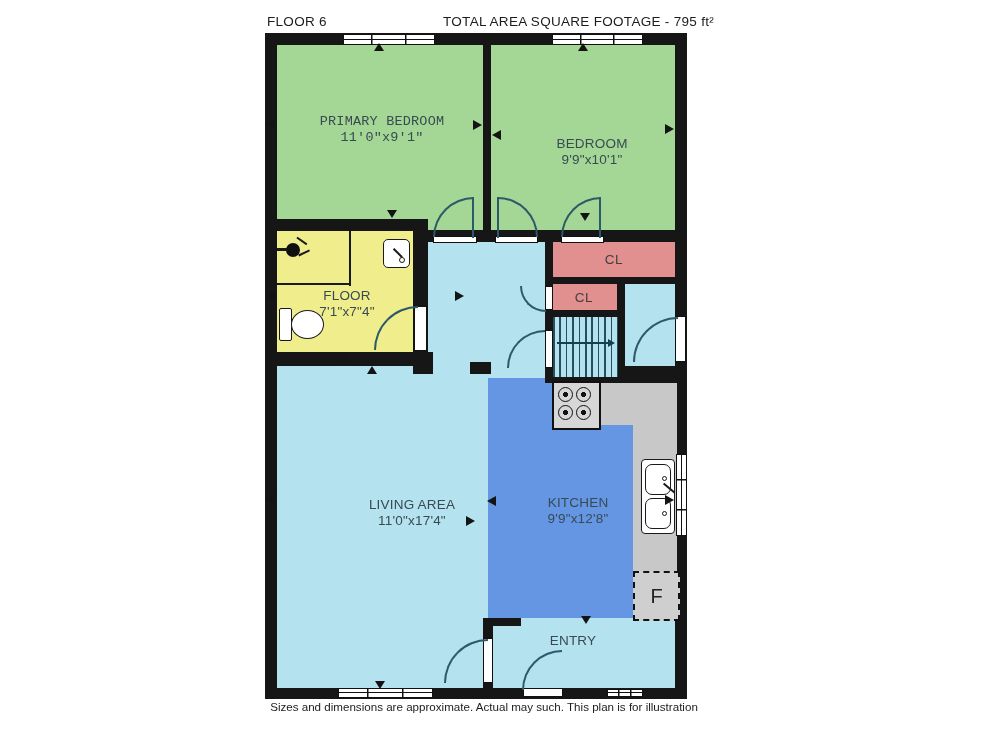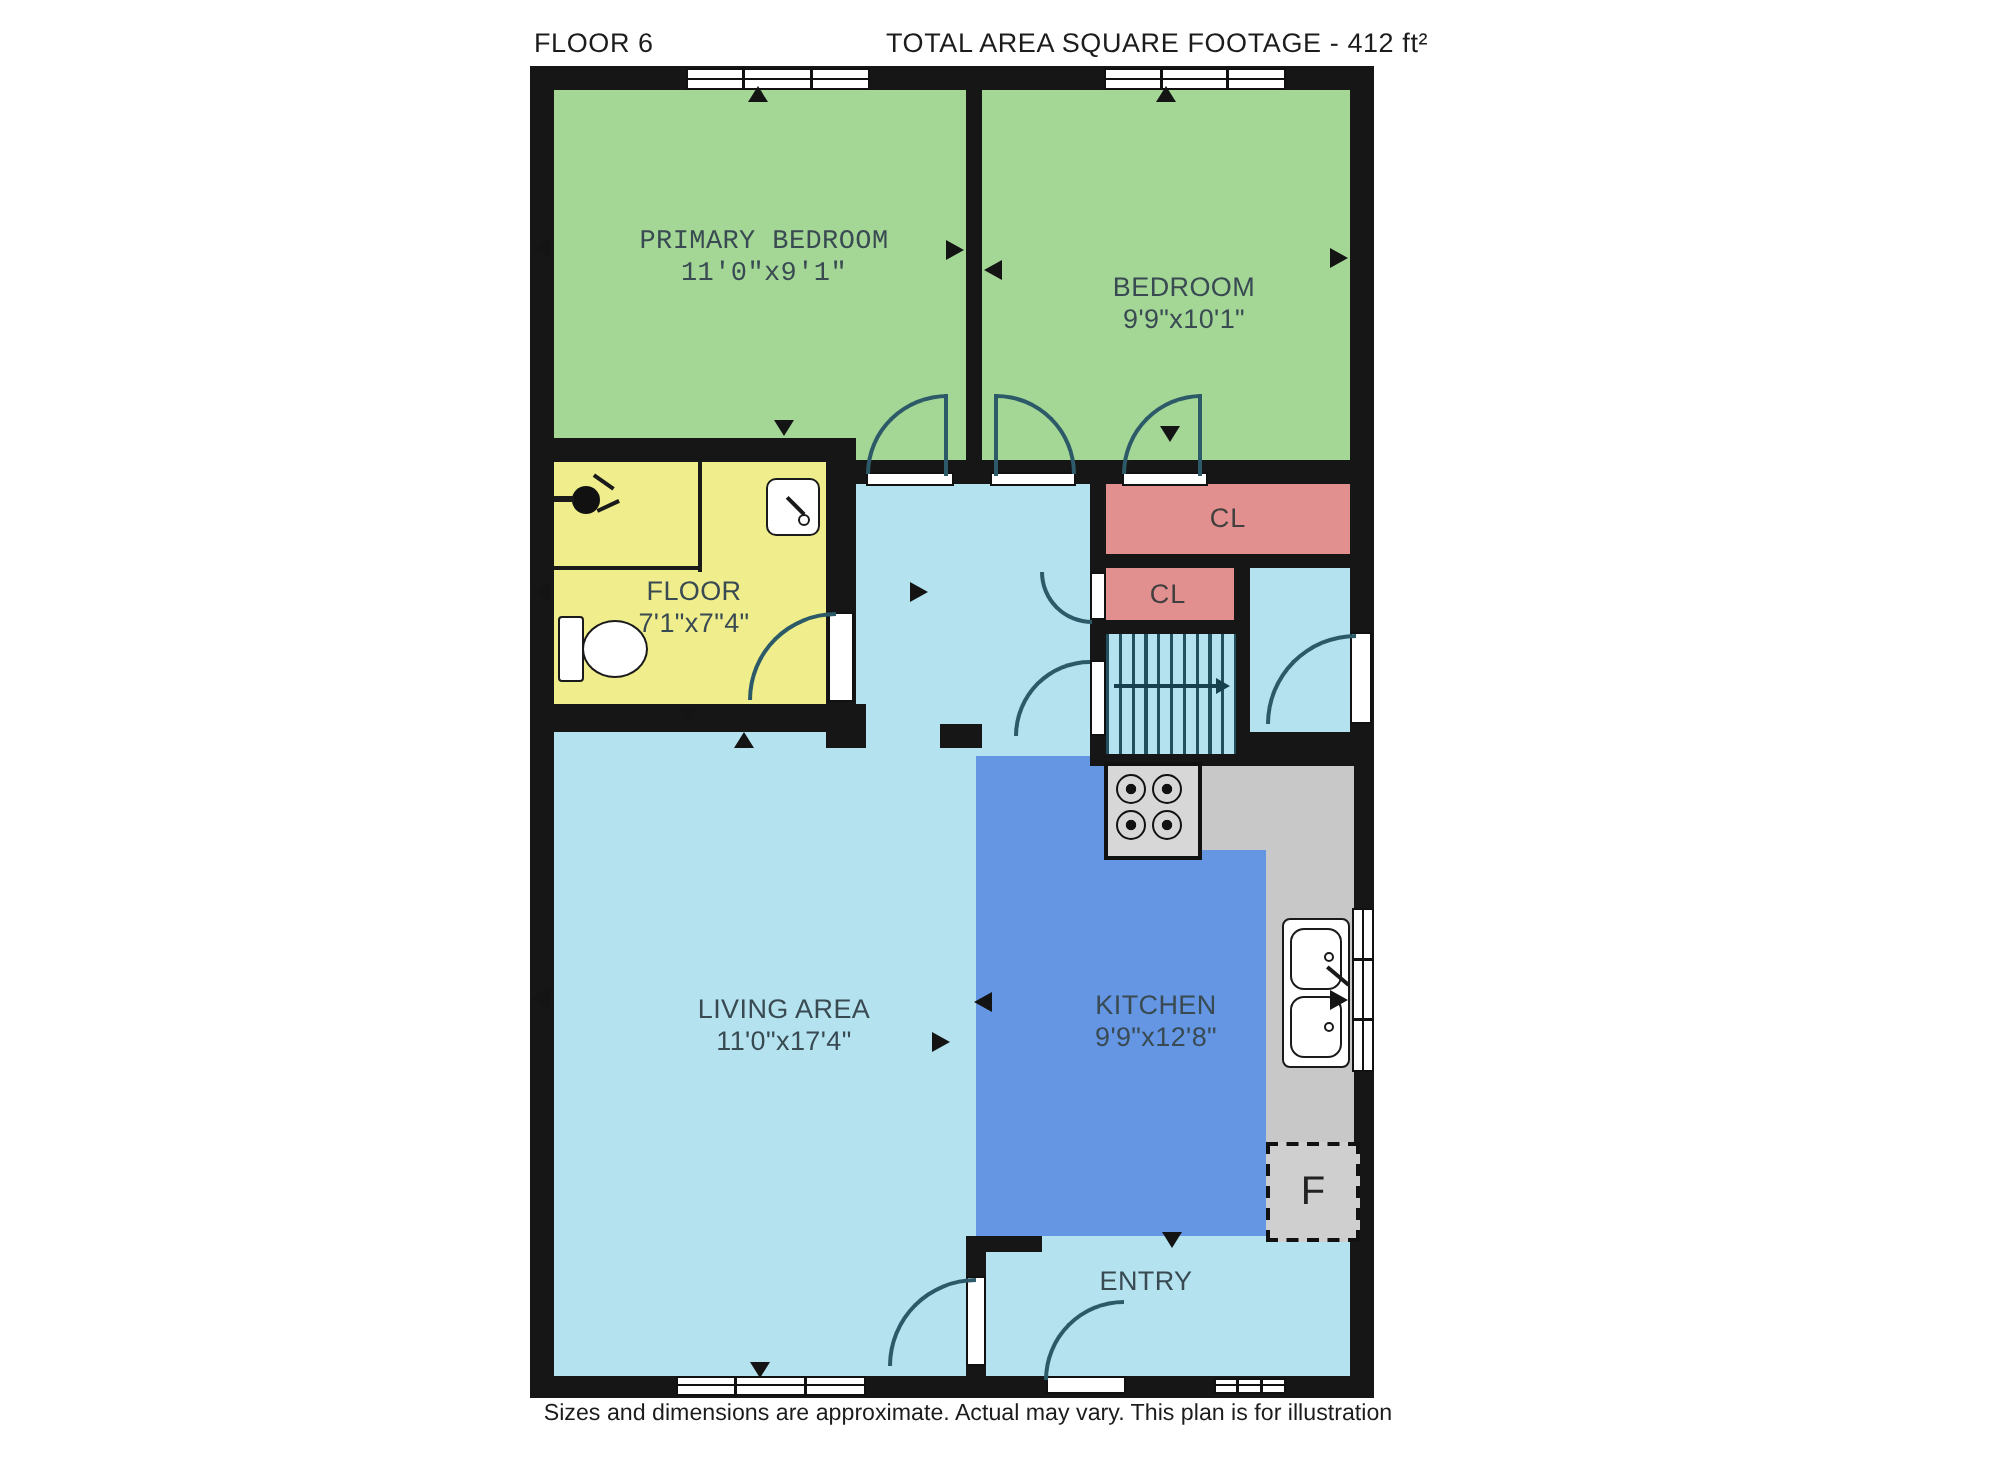--- a/index.html
+++ b/index.html
@@ -58,7 +58,7 @@
 <div id="stage">
 
   <div class="hdr" style="left:267px;">FLOOR 6</div>
-  <div class="hdr" style="left:443px;">TOTAL AREA SQUARE FOOTAGE - 412 ft²</div>
+  <div class="hdr" style="left:443px;">TOTAL AREA SQUARE FOOTAGE - 795 ft²</div>
 
   <div class="abs wall" style="left:265px;top:33px;width:422px;height:666px;"></div>
 

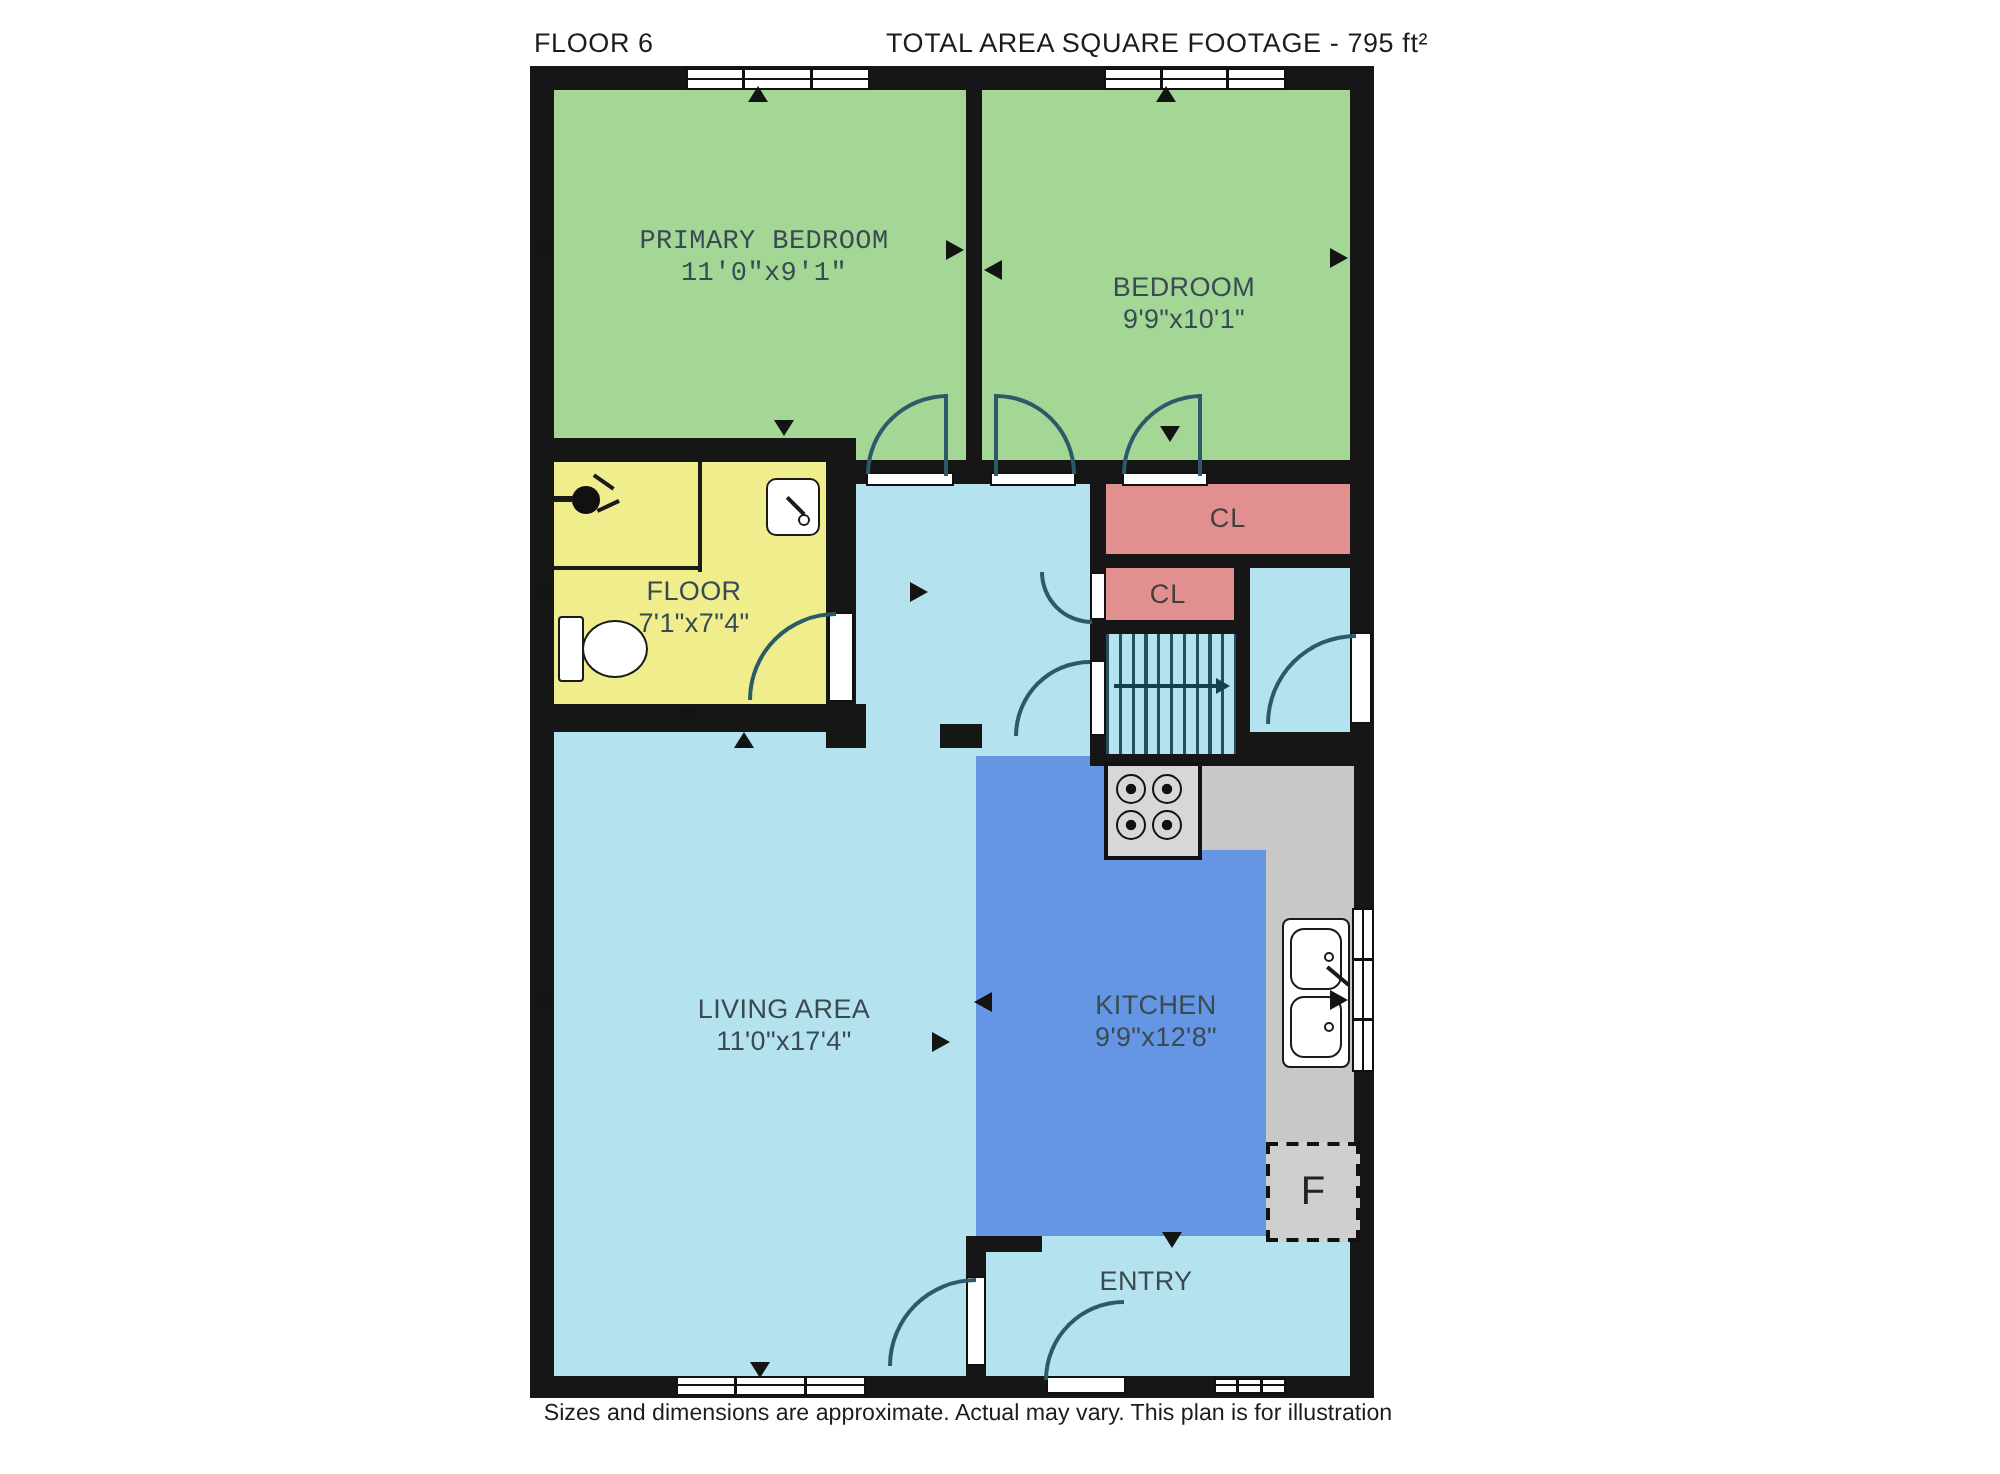--- a/index.html
+++ b/index.html
@@ -181,7 +181,7 @@
     <div>FLOOR</div>
     <div>7'1"x7"4"</div>
   </div>
-  <div class="room-label" style="left:392px;top:513px;">
+  <div class="room-label" style="left:412px;top:513px;">
     <div>LIVING AREA</div>
     <div>11'0"x17'4"</div>
   </div>

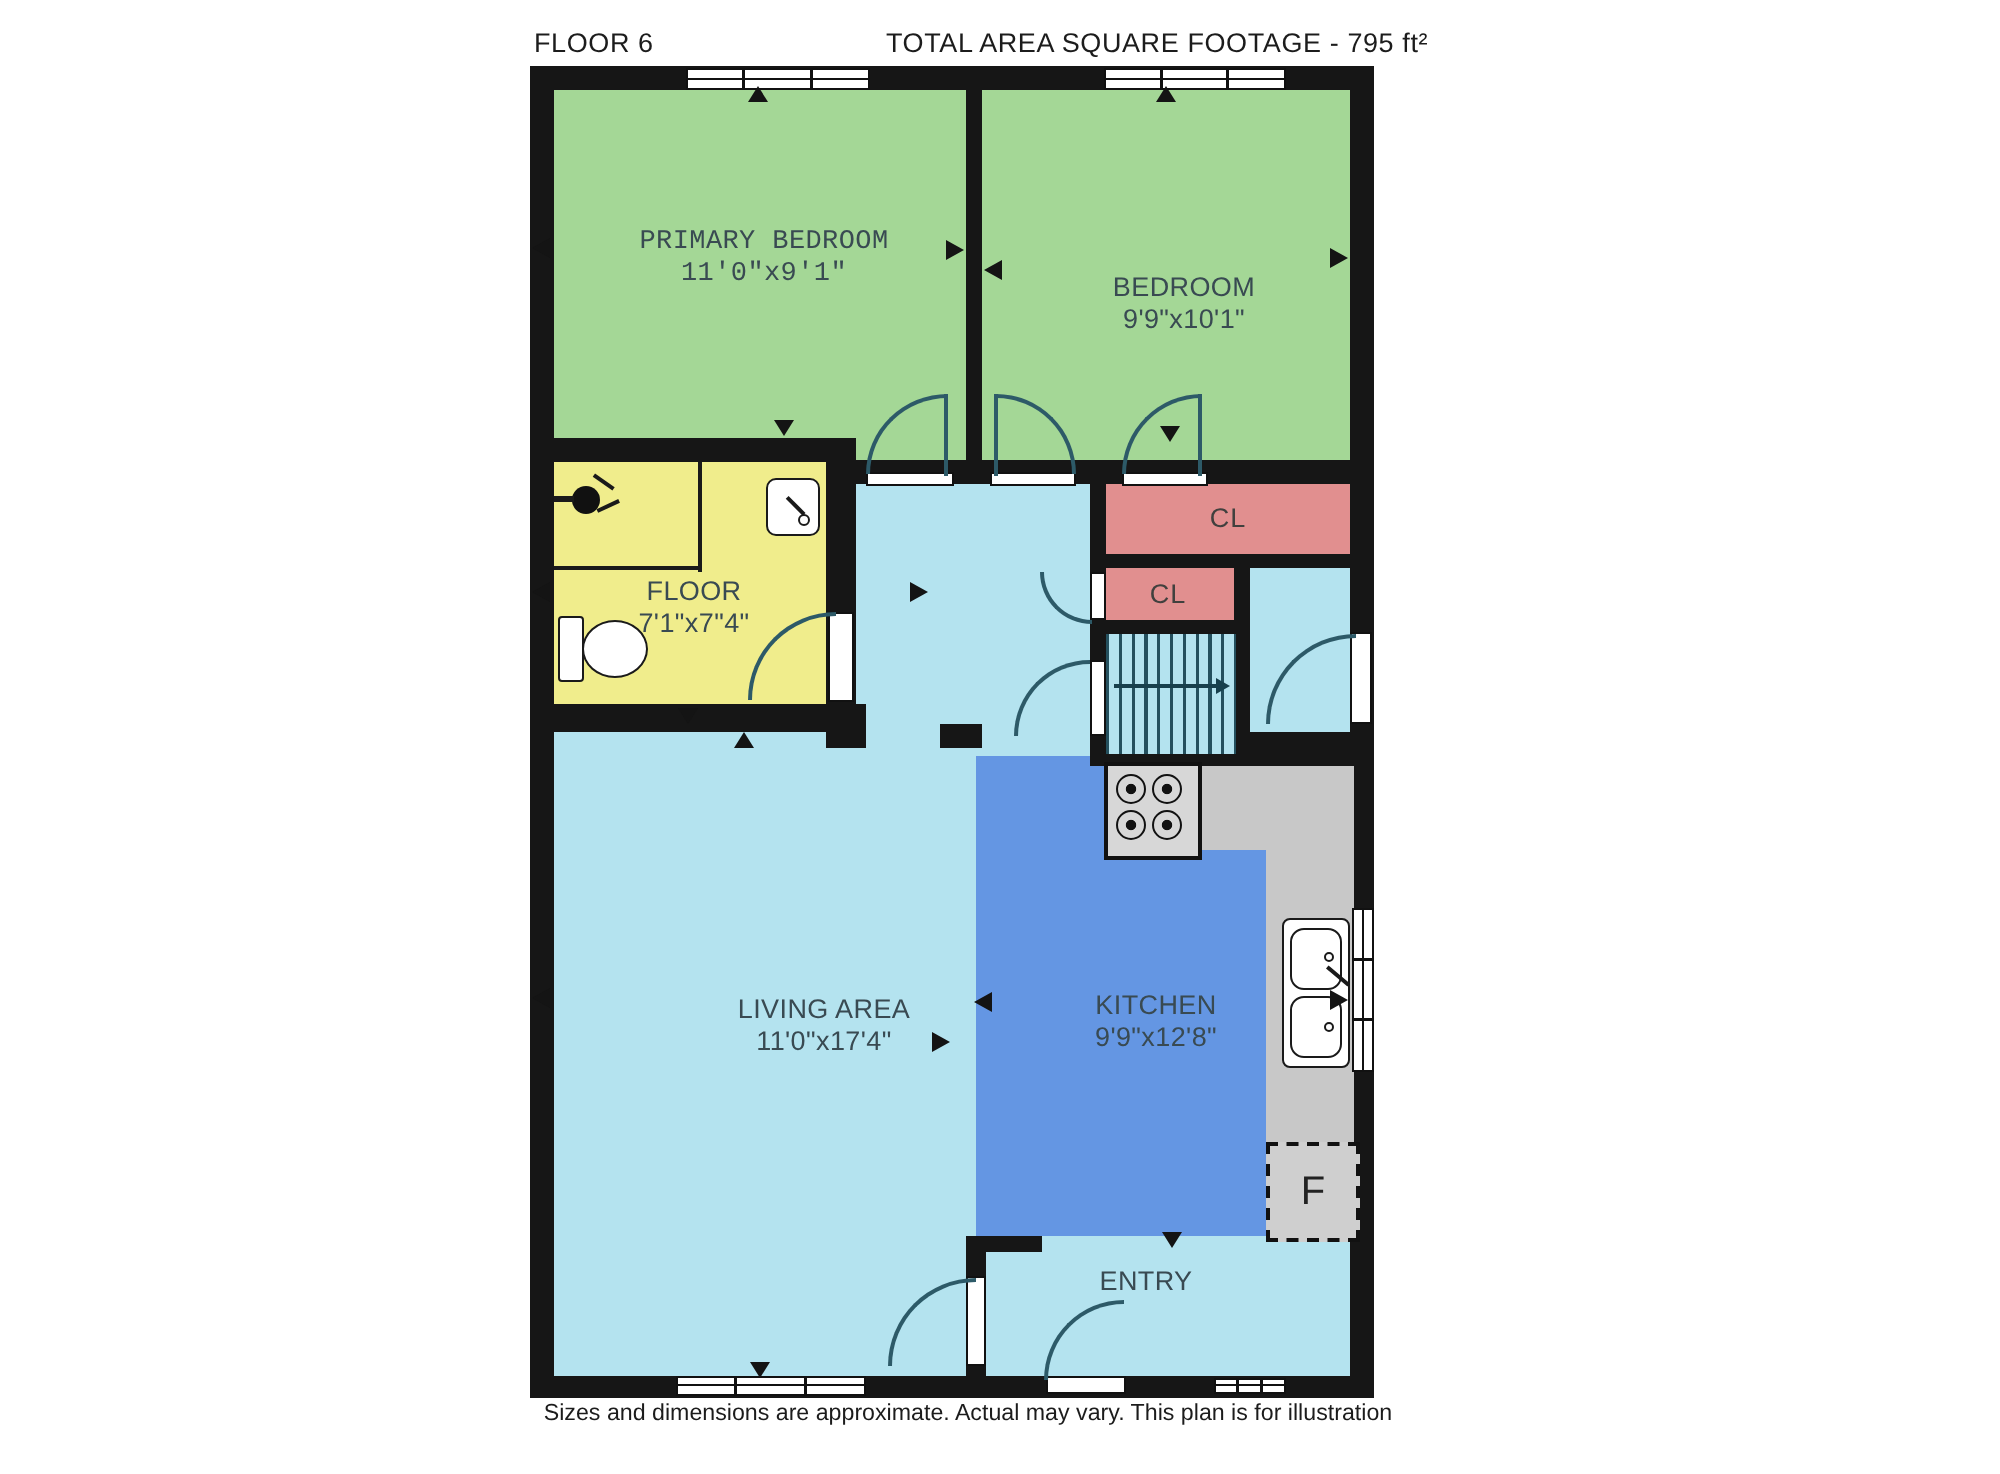--- a/index.html
+++ b/index.html
@@ -194,7 +194,7 @@
   <div class="cl-label" style="left:584px;top:297px;">CL</div>
 
   <div class="footer" style="left:254px;top:700px;width:460px;">
-    <div>Sizes and dimensions are approximate. Actual may vary. This plan is for illustration</div>
+    <div>Sizes and dimensions are approximate. Actual may such. This plan is for illustration</div>
   </div>
 
 </div>

